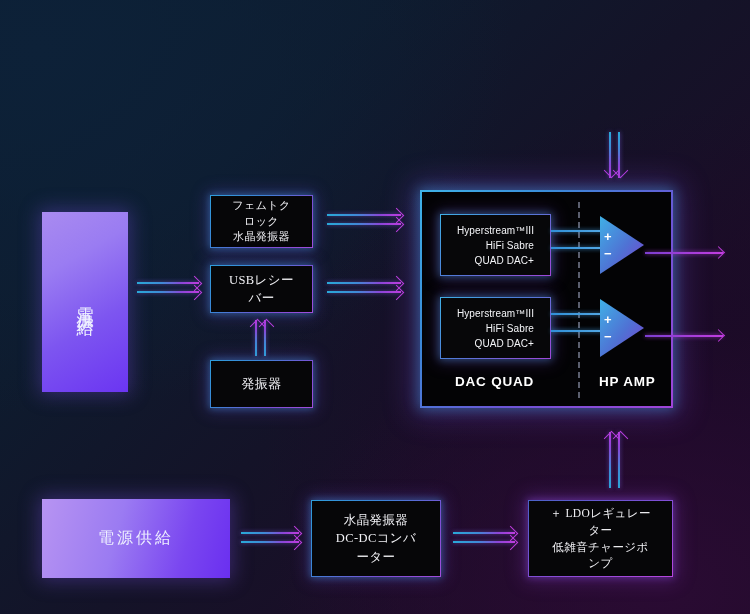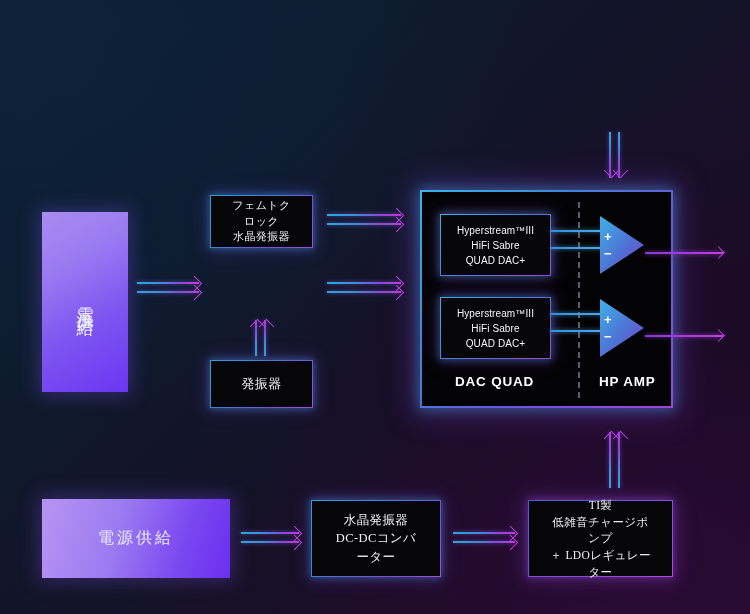--- a/index.html
+++ b/index.html
@@ -146,7 +146,7 @@
     font-family: "Liberation Sans", sans-serif;
     font-size: 10px;
     line-height: 1.5;
-    text-align: center;
+    text-align: right;
     letter-spacing: 0.1px;
   }
   #dac-chip-1 { top: 22px; }

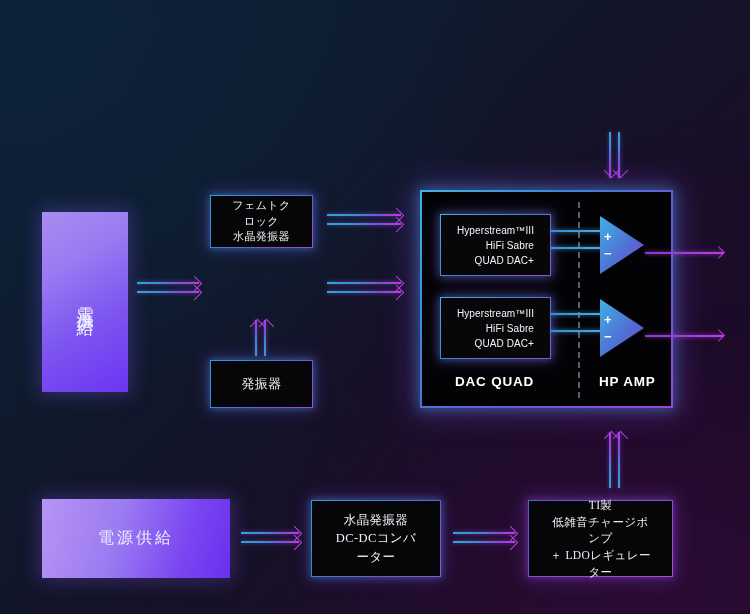--- a/index.html
+++ b/index.html
@@ -275,6 +275,11 @@
     <div class="head" style="left:64px; top:8.5px;"></div>
   </div>
 
+  <div class="box dark-box frame-cyan-purple" id="usb-receiver">
+    <div class="inner">
+      <div>USBレシーバー</div>
+    </div>
+  </div>
 
   <div class="arrow-h" id="arrow-usb-to-dac" style="left:327px; top:278px; width:82px; height:22px;">
     <div class="shaft" style="top:4px;  width:74px;"></div>

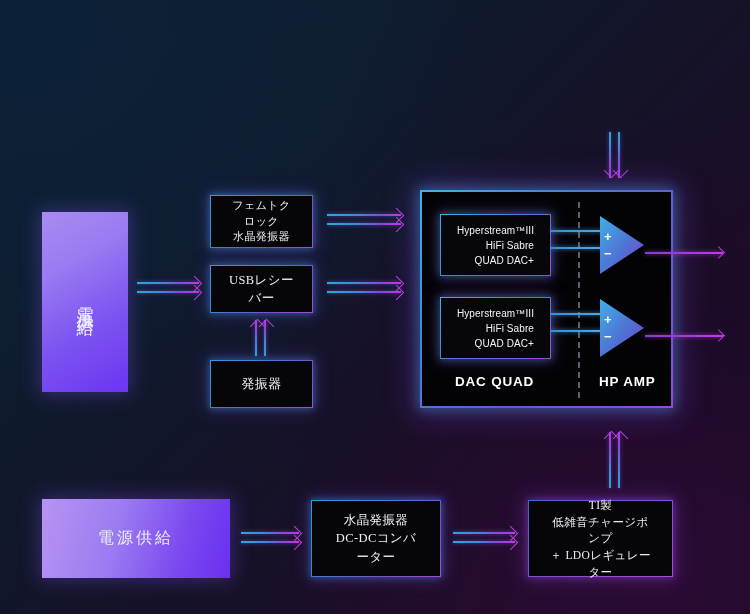--- a/index.html
+++ b/index.html
@@ -401,7 +401,6 @@
 
   <div class="box dark-box frame-purple" id="ldo-regulator">
     <div class="inner">
-      <div>TI製</div>
       <div>低雑音チャージポンプ</div>
       <div>＋ LDOレギュレーター</div>
     </div>

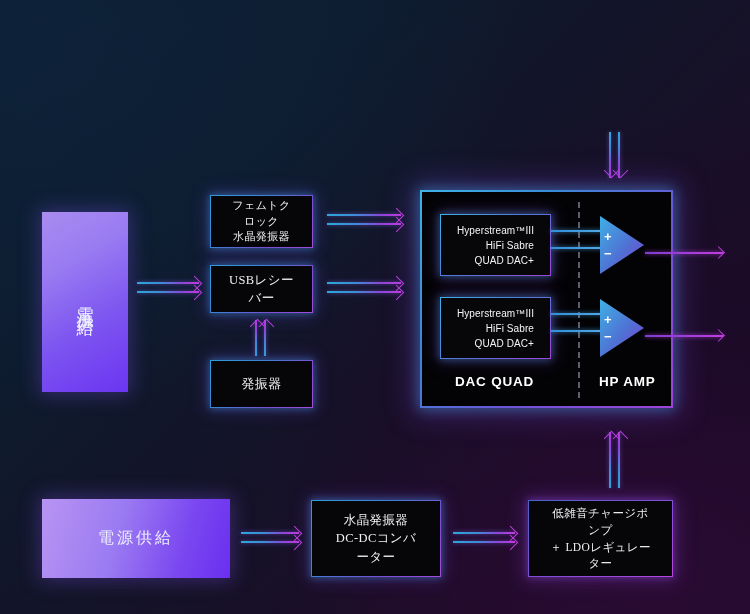--- a/index.html
+++ b/index.html
@@ -401,8 +401,8 @@
 
   <div class="box dark-box frame-purple" id="ldo-regulator">
     <div class="inner">
+      <div>＋ LDOレギュレーター</div>
       <div>低雑音チャージポンプ</div>
-      <div>＋ LDOレギュレーター</div>
     </div>
   </div>
 

